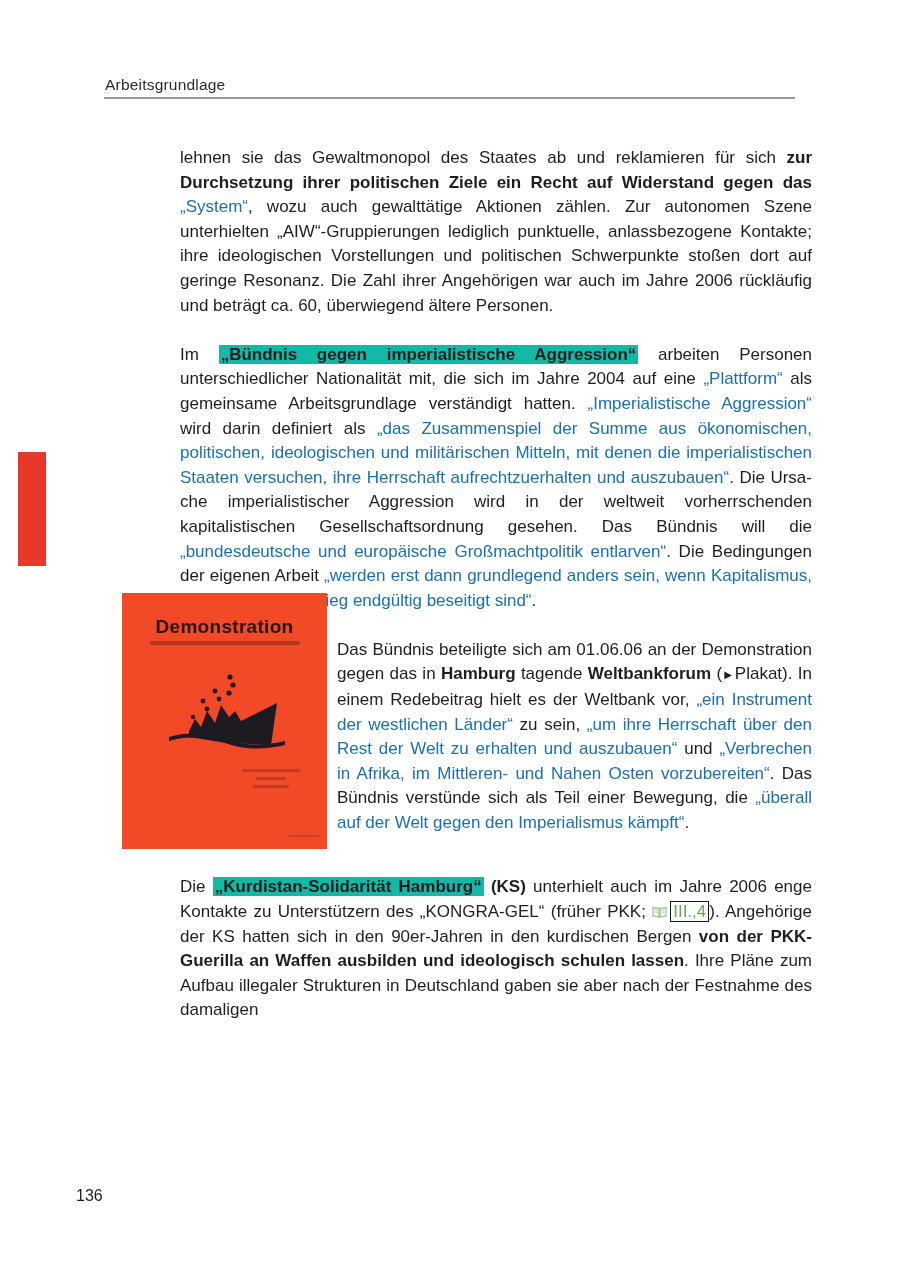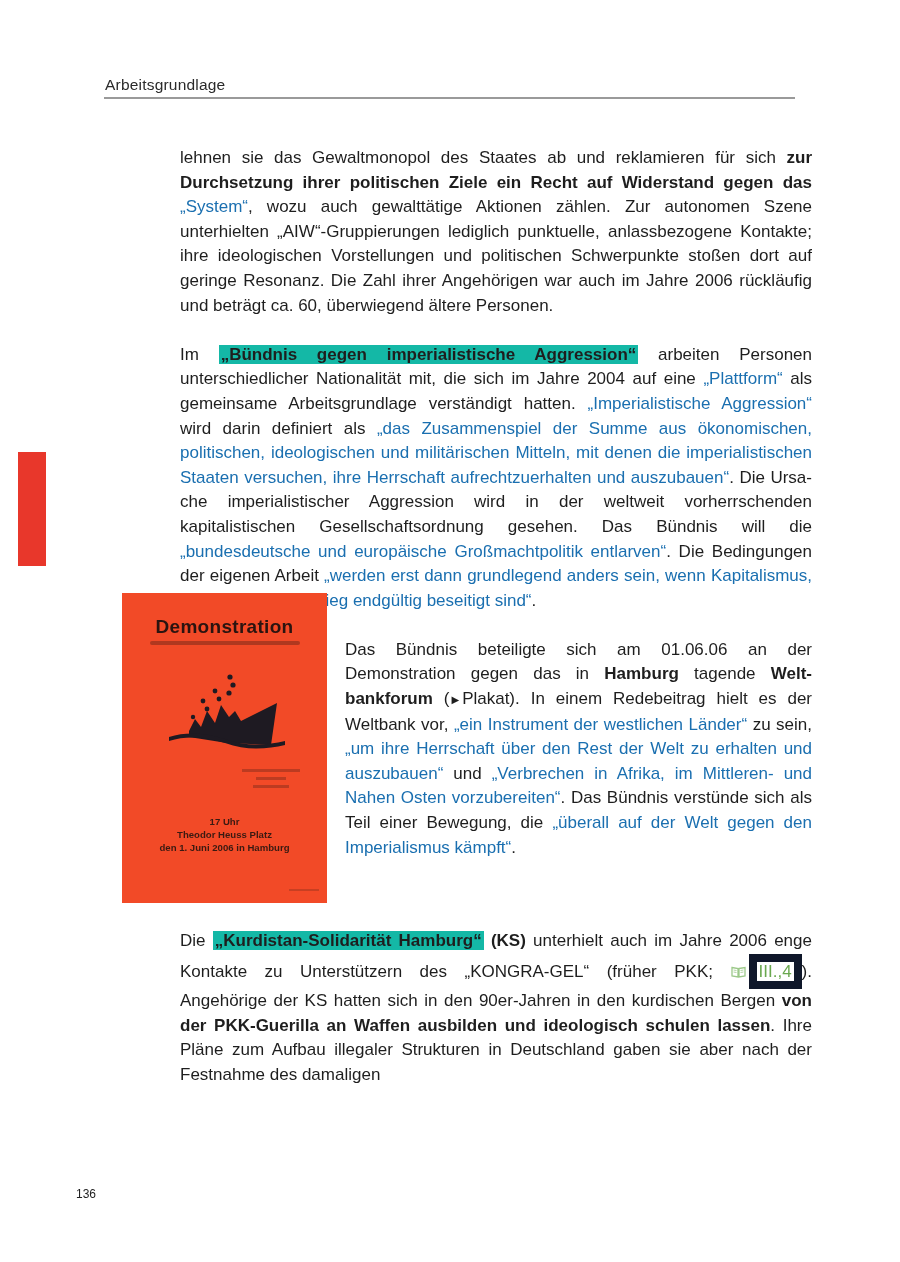--- a/index.html
+++ b/index.html
@@ -15,7 +15,7 @@
     .q { color:#1a6fb0; }
     .b { font-weight:bold; }
     .hl { background:#14b8a6; font-weight:bold; padding:0 2px; }
-    .poster { float:left; width:205px; height:310px; margin:0 18px 8px -58px;
+    .poster { float:left; width:205px; height:256px; margin:0 10px 8px -58px;
               margin-top:4px; position:relative; overflow:hidden; }
     .poster .t1 { position:absolute; left:0; right:0; top:22px; text-align:center;
                   font-weight:bold; font-size:19px; color:#2a1410; letter-spacing:0.3px; }

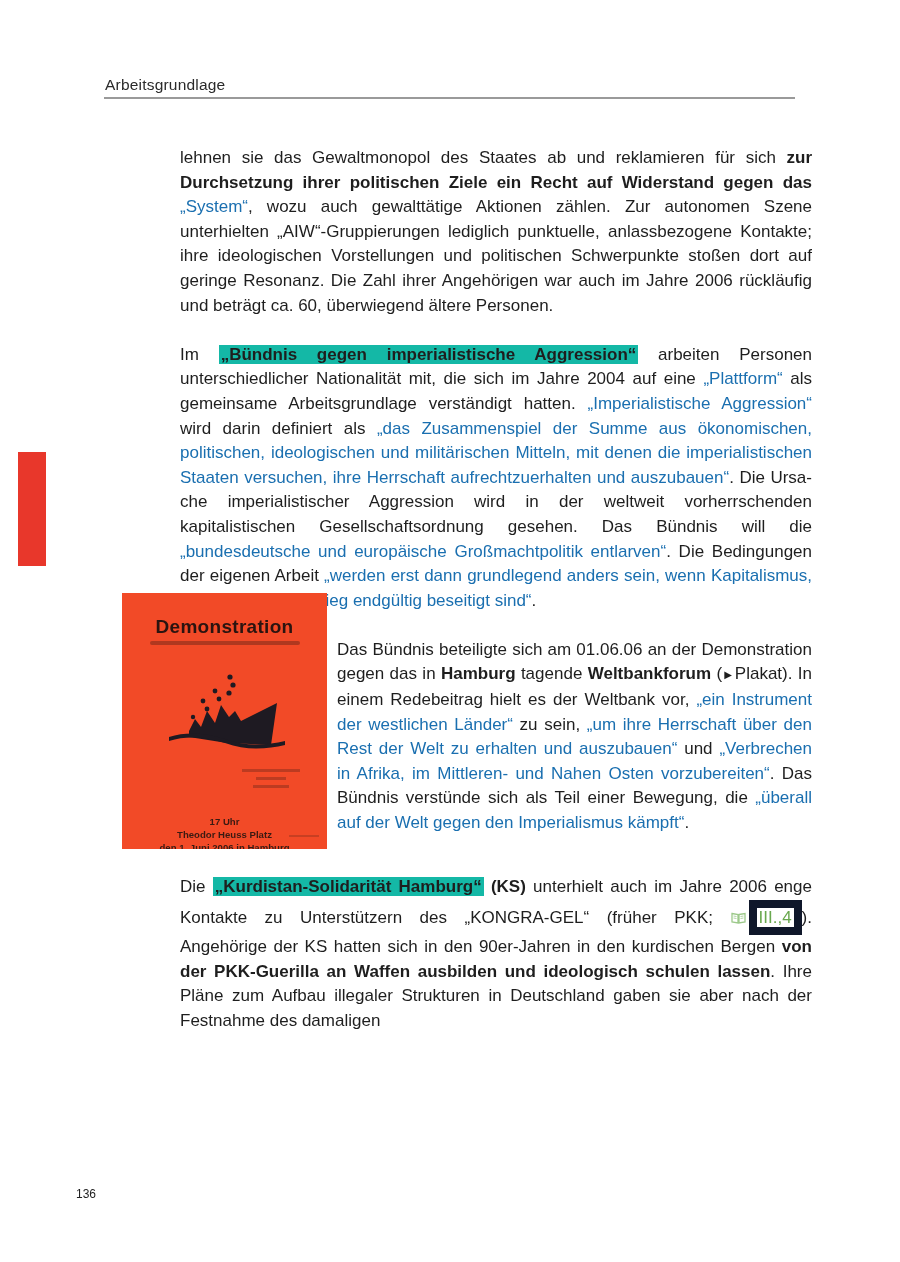--- a/index.html
+++ b/index.html
@@ -71,11 +71,6 @@
       <span class="small" style="top:176px; width:58px; left:120px;"></span>
       <span class="small" style="top:184px; width:30px; left:134px;"></span>
       <span class="small" style="top:192px; width:36px; left:131px;"></span>
-      <span class="t2">
-        <span style="display:block;">17 Uhr</span>
-        <span style="display:block;">Theodor Heuss Platz</span>
-        <span style="display:block;">den 1. Juni 2006 in Hamburg</span>
-      </span>
       <span class="foot"></span>
     </span>
     <span style="display:block; height:49px;"></span>

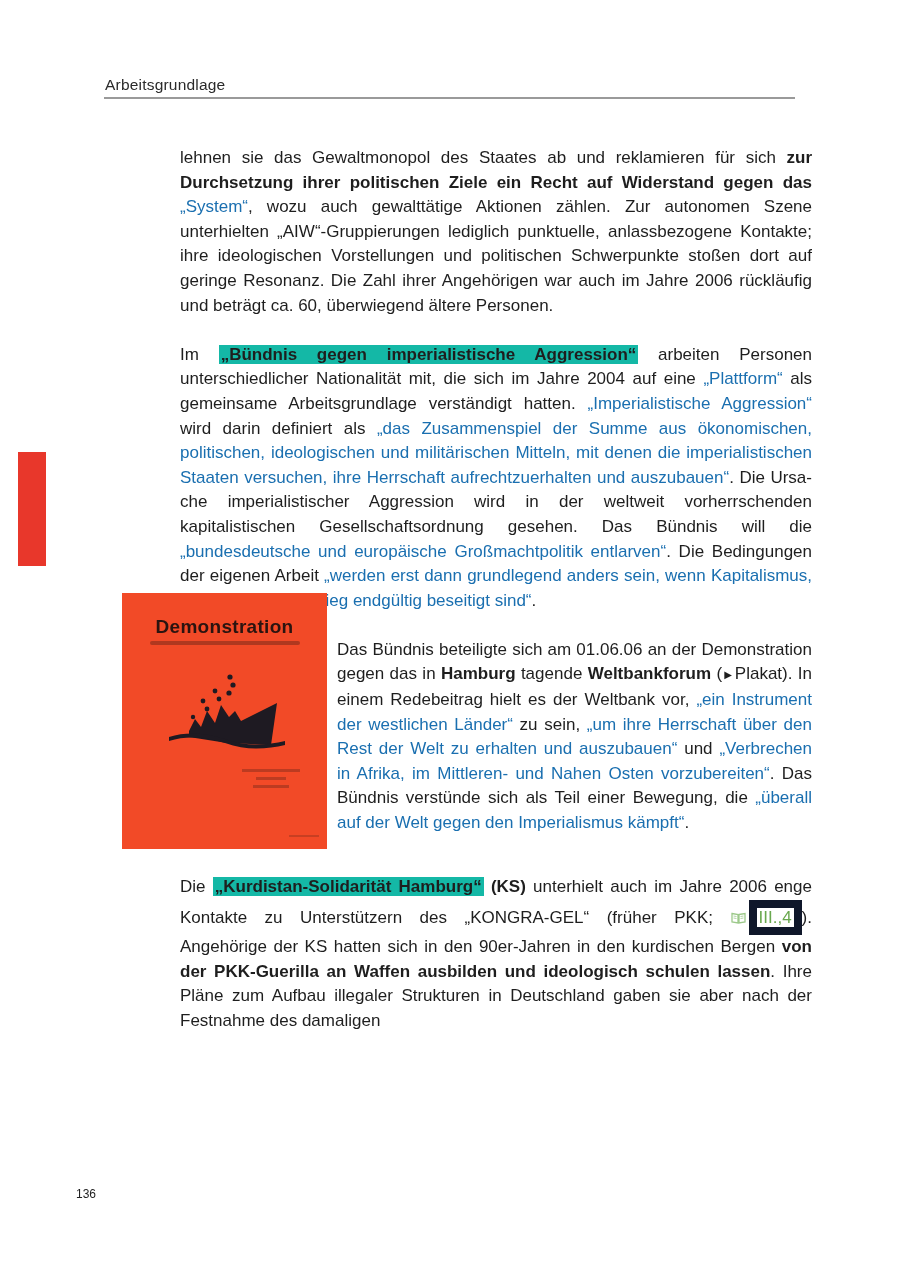--- a/index.html
+++ b/index.html
@@ -28,7 +28,7 @@
     .poster .foot { position:absolute; right:8px; bottom:12px; width:30px; height:2px;
                     background:#7a2a1a; opacity:0.35; }
     .ref-icon { display:inline-block; width:15px; height:12px; vertical-align:-1px; margin-right:3px; }
-    .ref-box { display:inline-block; border:8px solid #0f172a; color:#6aa84f; padding:0 2px;
+    .ref-box { display:inline-block; border:1px solid #0f172a; color:#6aa84f; padding:0 2px;
                line-height:19px; }
     .arrow { display:inline-block; font-size:10px; vertical-align:1px; margin:0 3px 0 2px; }
     .page-num { position:absolute; left:76px; top:1187px; font-size:12px; color:#1e1e1e; }

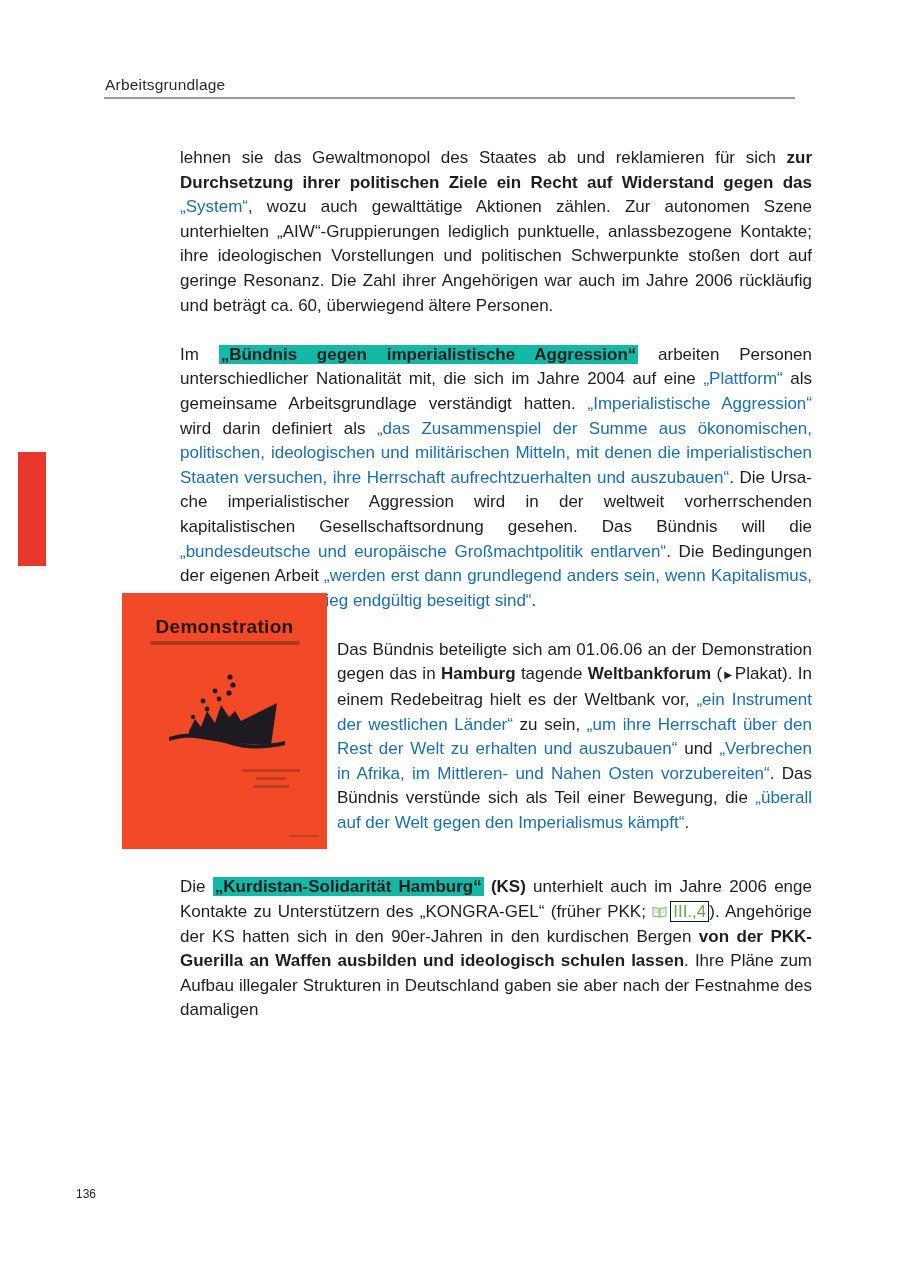--- a/index.html
+++ b/index.html
@@ -31,7 +31,7 @@
     .ref-box { display:inline-block; border:1px solid #0f172a; color:#6aa84f; padding:0 2px;
                line-height:19px; }
     .arrow { display:inline-block; font-size:10px; vertical-align:1px; margin:0 3px 0 2px; }
-    .page-num { position:absolute; left:76px; top:1187px; font-size:12px; color:#1e1e1e; }
+    .page-num { position:absolute; left:76px; top:1187px; font-size:16px; color:#1e1e1e; }
   </style>
 </head>
 <body>

